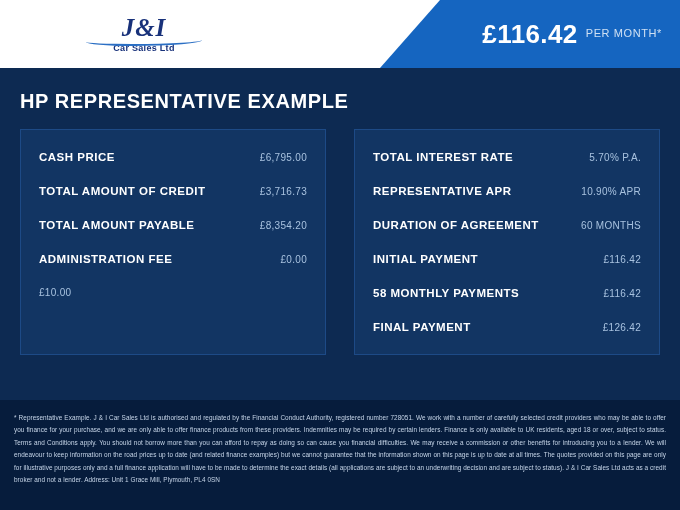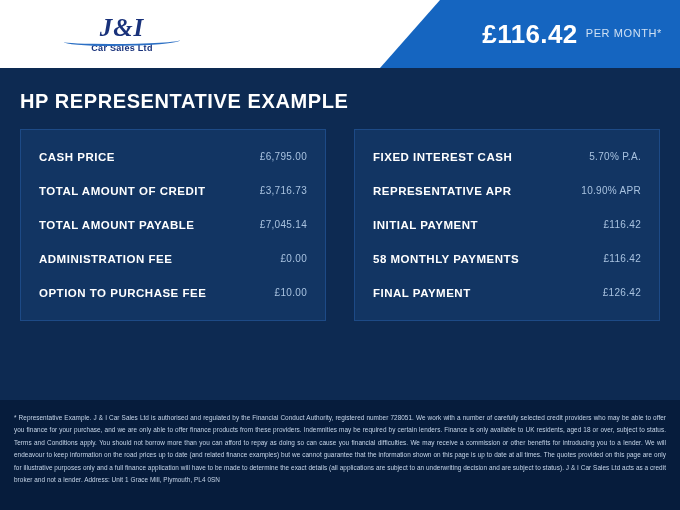--- a/index.html
+++ b/index.html
@@ -32,7 +32,7 @@
   }
   .logo {
     position: absolute;
-    left: 62px; top: 10px;
+    left: 84px; top: 10px;
     width: 120px; height: 48px;
     display: flex;
     flex-direction: column;

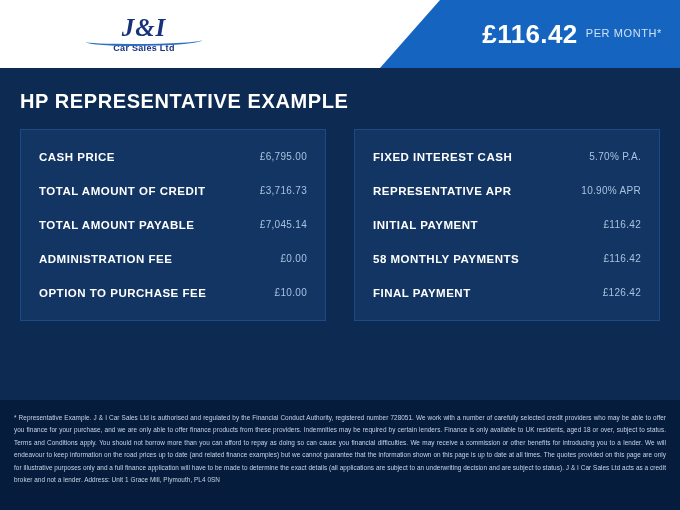--- a/index.html
+++ b/index.html
@@ -107,7 +107,7 @@
   }
   .row {
     display: flex;
-    align-items: flex-start;
+    align-items: flex-end;
     justify-content: space-between;
     padding: 11px 18px;
   }

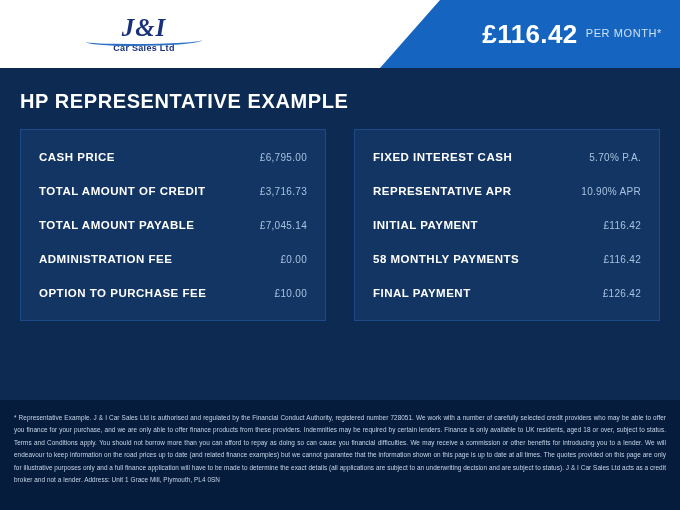--- a/index.html
+++ b/index.html
@@ -188,7 +188,7 @@
 
     <div class="panel">
       <div class="row">
-        <span class="label">FIXED INTEREST CASH</span>
+        <span class="label">TOTAL INTEREST RATE</span>
         <span class="value">5.70% P.A.</span>
       </div>
       <div class="row">

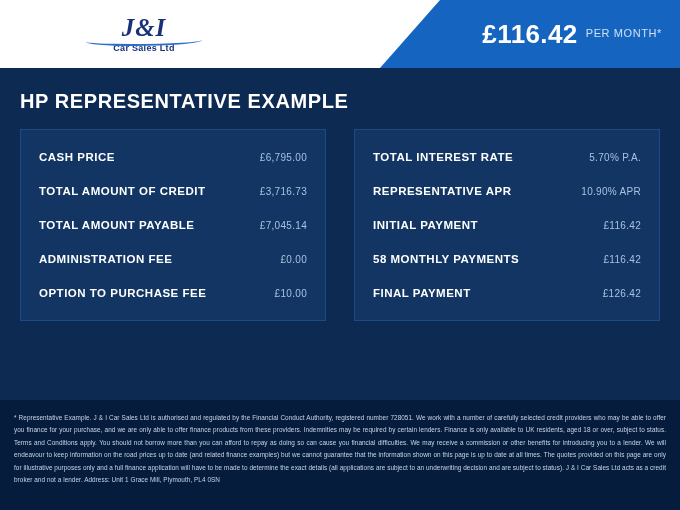--- a/index.html
+++ b/index.html
@@ -174,7 +174,7 @@
       </div>
       <div class="row">
         <span class="label">TOTAL AMOUNT PAYABLE</span>
-        <span class="value">£7,045.14</span>
+        <span class="value">£8,354.20</span>
       </div>
       <div class="row">
         <span class="label">ADMINISTRATION FEE</span>

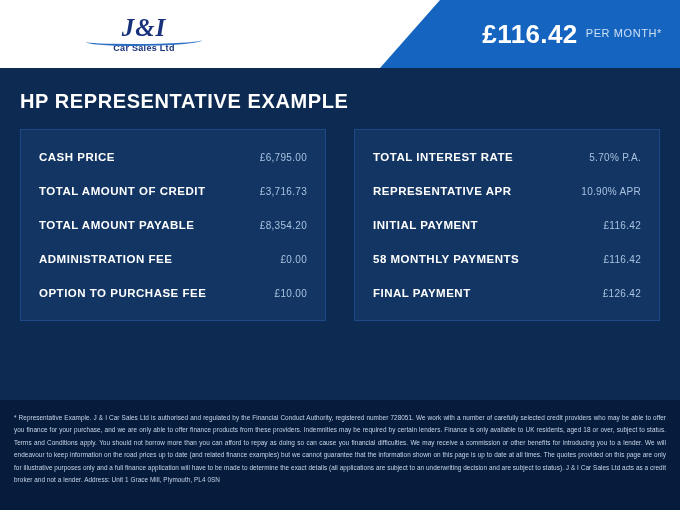--- a/index.html
+++ b/index.html
@@ -196,6 +196,10 @@
         <span class="value">10.90% APR</span>
       </div>
       <div class="row">
+        <span class="label">DURATION OF AGREEMENT</span>
+        <span class="value">60 MONTHS</span>
+      </div>
+      <div class="row">
         <span class="label">INITIAL PAYMENT</span>
         <span class="value">£116.42</span>
       </div>

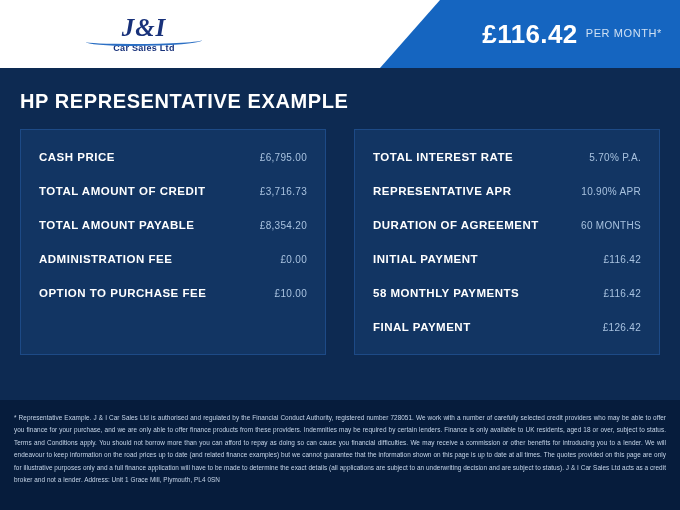--- a/index.html
+++ b/index.html
@@ -181,7 +181,6 @@
         <span class="value">£0.00</span>
       </div>
       <div class="row">
-        <span class="label">OPTION TO PURCHASE FEE</span>
         <span class="value">£10.00</span>
       </div>
     </div>

